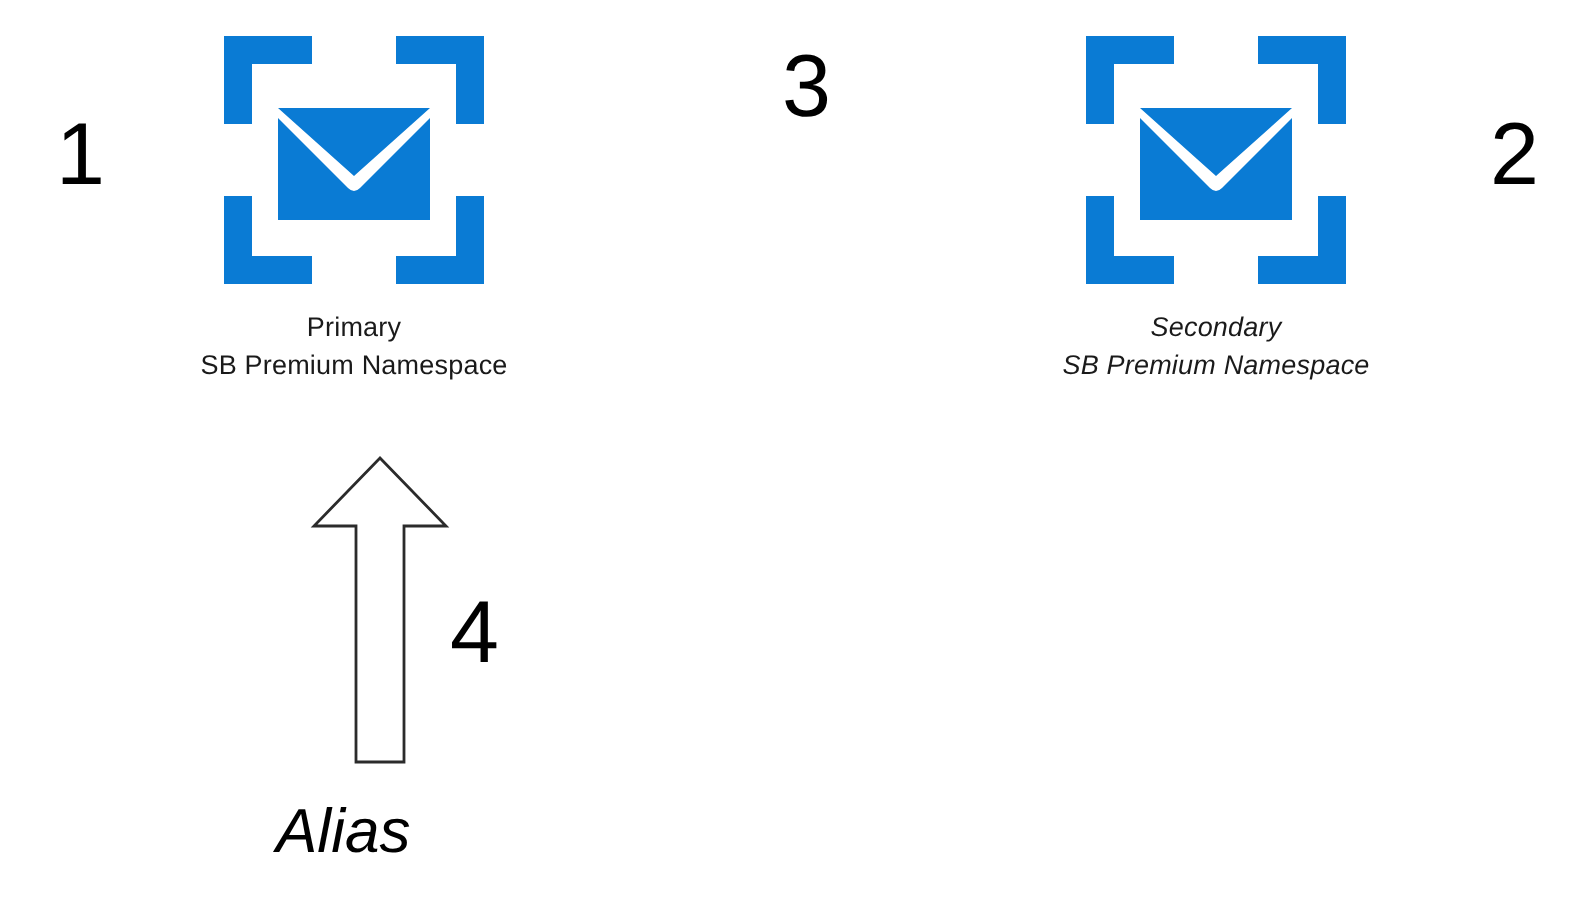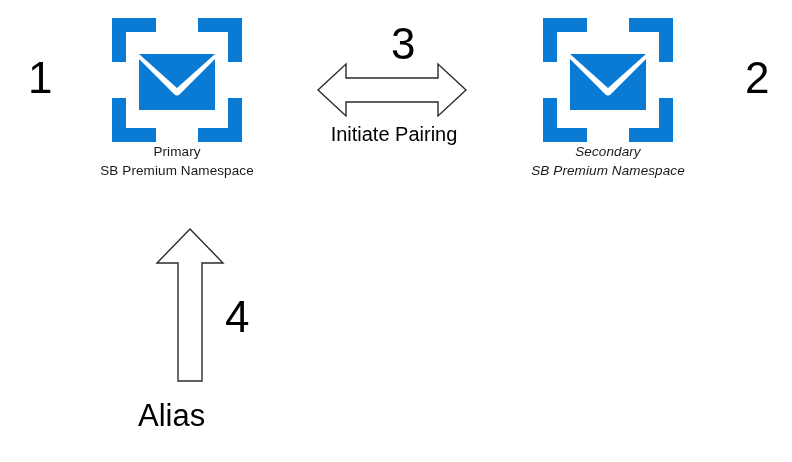--- a/index.html
+++ b/index.html
@@ -166,12 +166,6 @@
 
   <div class="step-number" id="step-3">3</div>
 
-  <div id="pairing-group">
-    <svg viewBox="0 0 152 56" xmlns="http://www.w3.org/2000/svg">
-      <path class="outline-shape" d="M2 28 L30 2 L30 16 L122 16 L122 2 L150 28 L122 54 L122 40 L30 40 L30 54 Z"></path>
-    </svg>
-    <div class="pairing-label">Initiate Pairing</div>
-  </div>
 
   <div class="step-number" id="step-4">4</div>
 

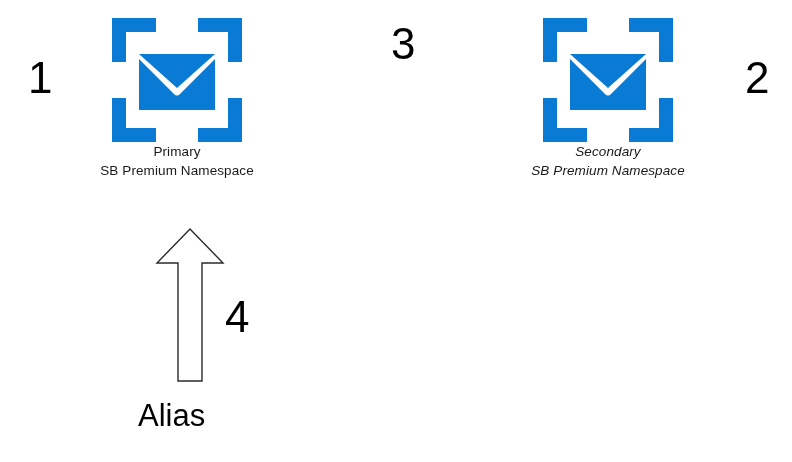--- a/index.html
+++ b/index.html
@@ -36,7 +36,7 @@
     height: 124px;
   }
   .node-caption {
-    margin-top: 0;
+    margin-top: 12px;
     text-align: center;
     font-size: 13.5px;
     line-height: 19px;

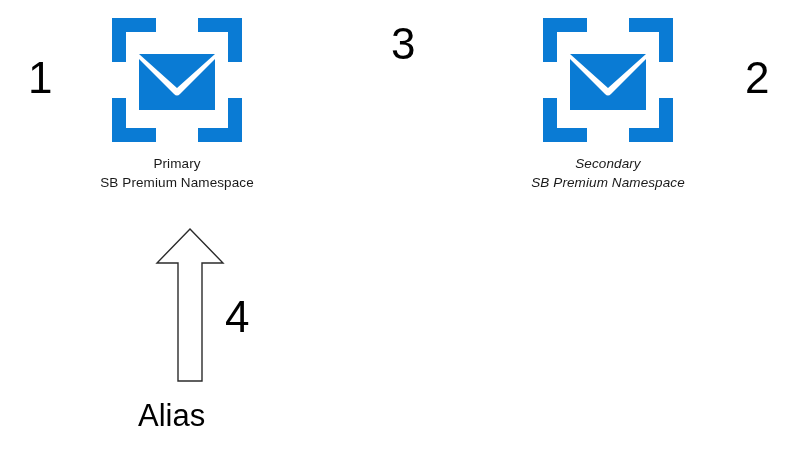--- a/index.html
+++ b/index.html
@@ -106,6 +106,7 @@
     line-height: 36px;
     color: #000000;
     white-space: nowrap;
+    font-style: italic;
   }
 
   .outline-shape {

